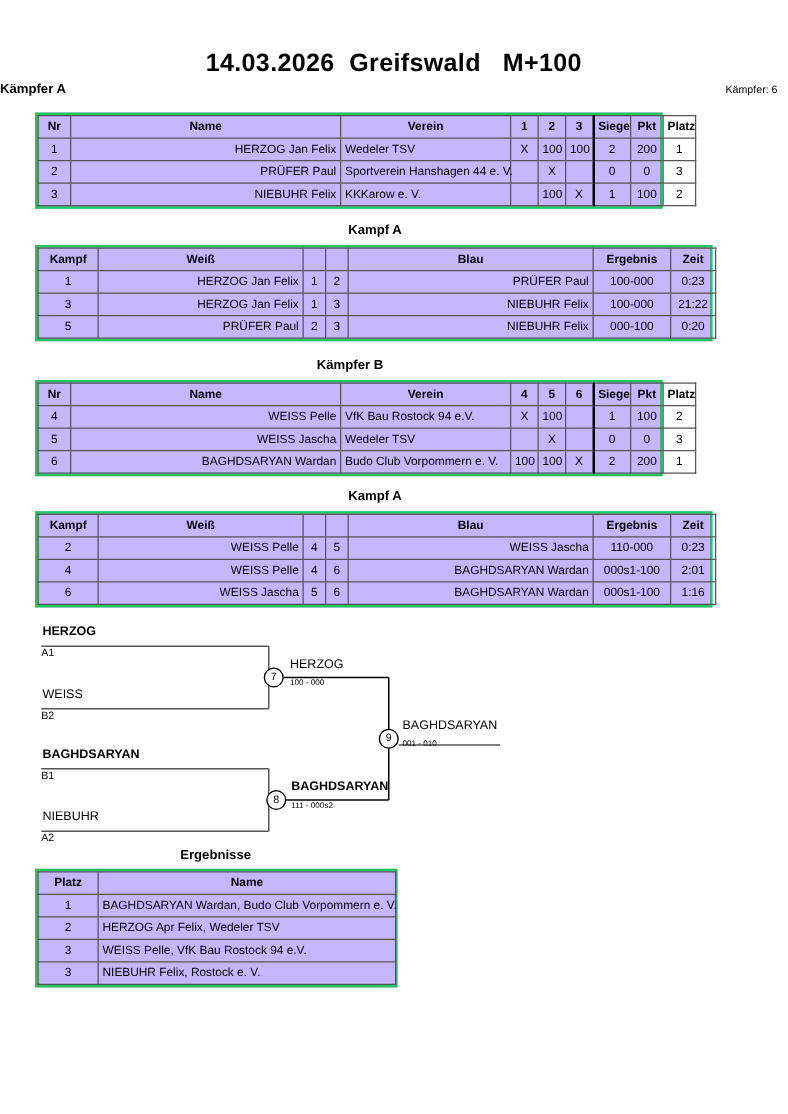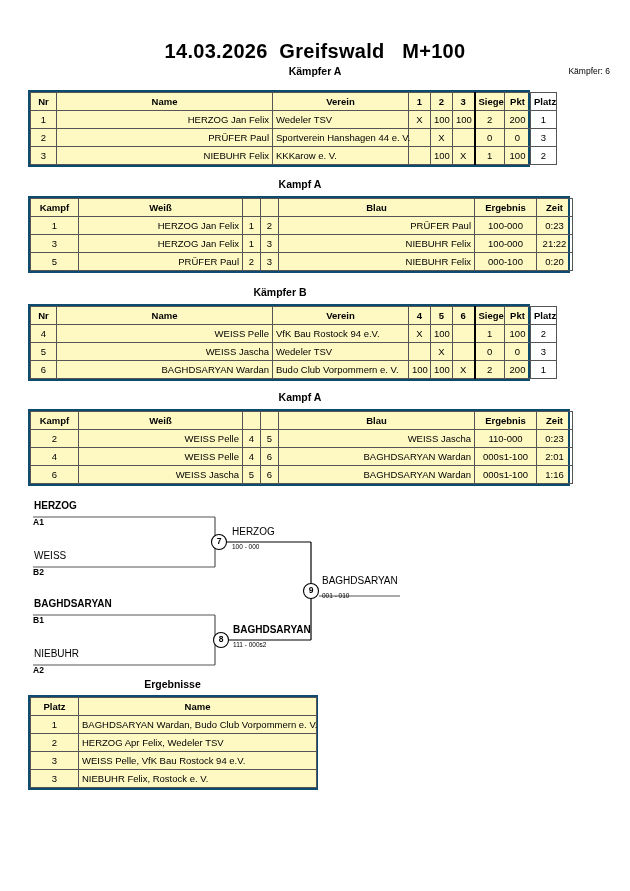--- a/index.html
+++ b/index.html
@@ -33,7 +33,7 @@
     left: 0;
     top: 65px;
     width: 630px;
-    text-align: center;
+    text-align: left;
     font-size: 10.5px;
     font-weight: bold;
   }

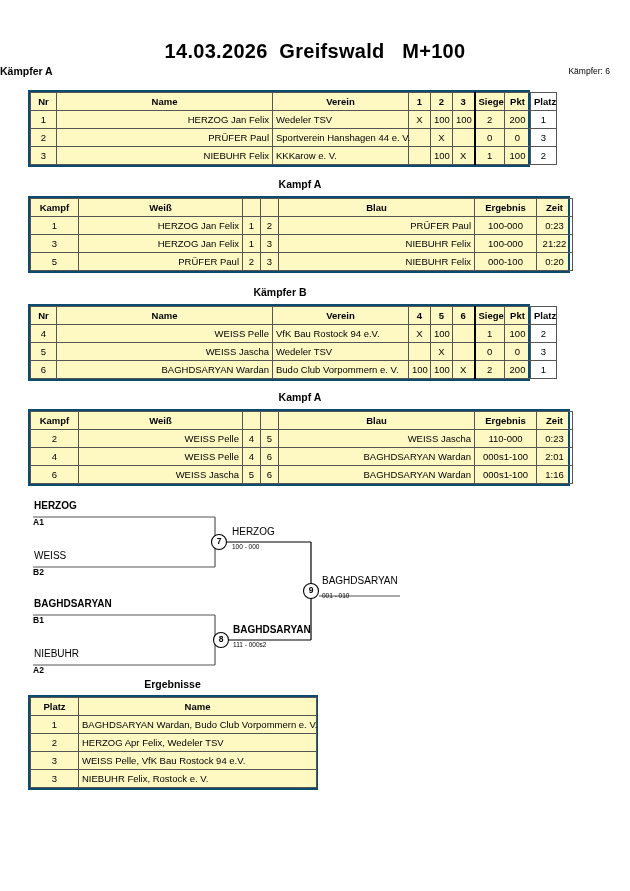--- a/index.html
+++ b/index.html
@@ -39,7 +39,7 @@
   }
   .fighter-count {
     position: absolute;
-    right: 20px;
+    right: 8px;
     top: 66px;
     font-size: 8.5px;
     font-weight: normal;

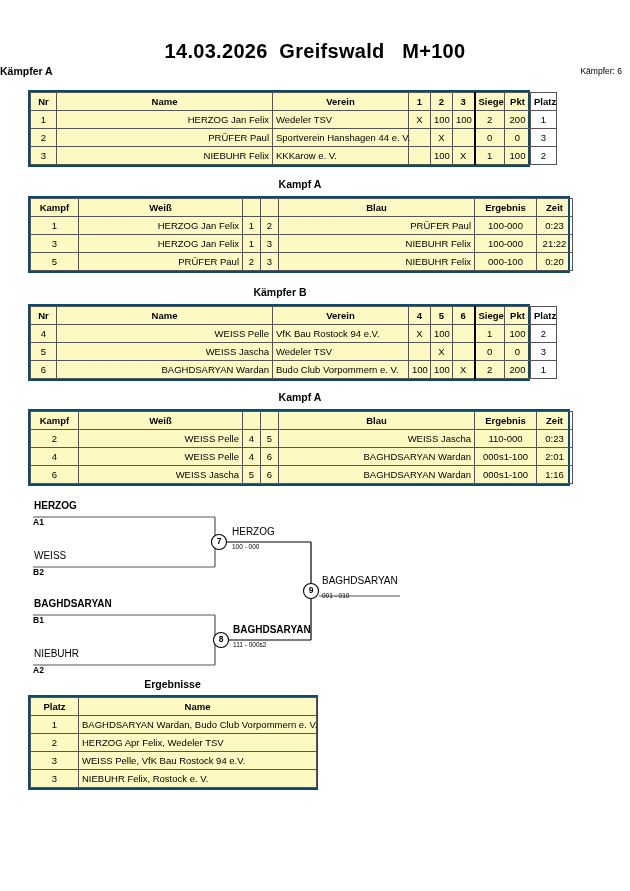--- a/index.html
+++ b/index.html
@@ -54,8 +54,8 @@
   }
   .tbl-wrap {
     position: absolute;
-    border: 2px solid #0c4a6e;
-    background: #fef9c3;
+    border: 2px solid #22c55e;
+    background: #c4b5fd;
     box-sizing: border-box;
   }
   .tbl-wrap table {

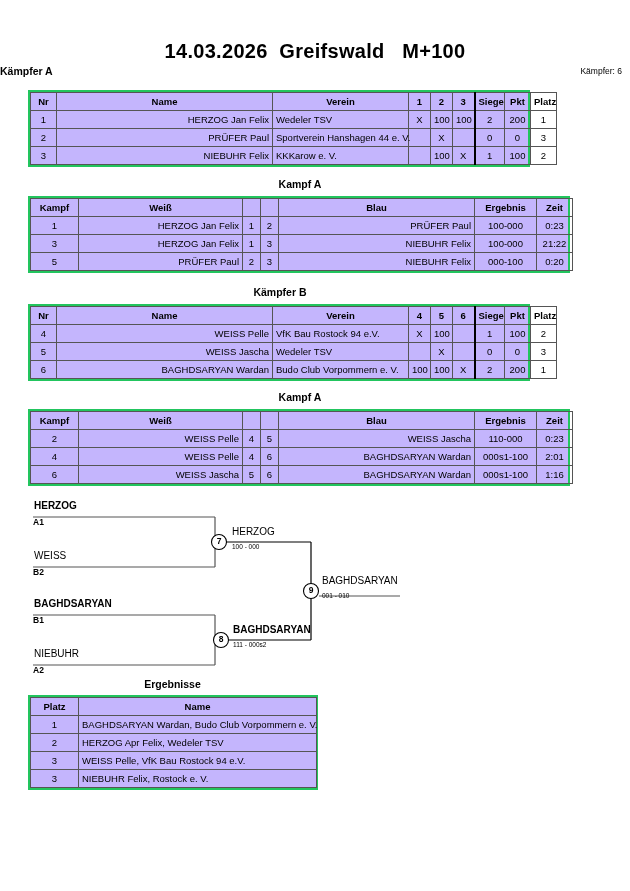--- a/index.html
+++ b/index.html
@@ -112,7 +112,7 @@
   .bk-seed {
     font-family: "Liberation Sans", sans-serif;
     font-size: 8.5px;
-    font-weight: bold;
+    font-weight: normal;
   }
   .bk-score {
     font-family: "Liberation Sans", sans-serif;

